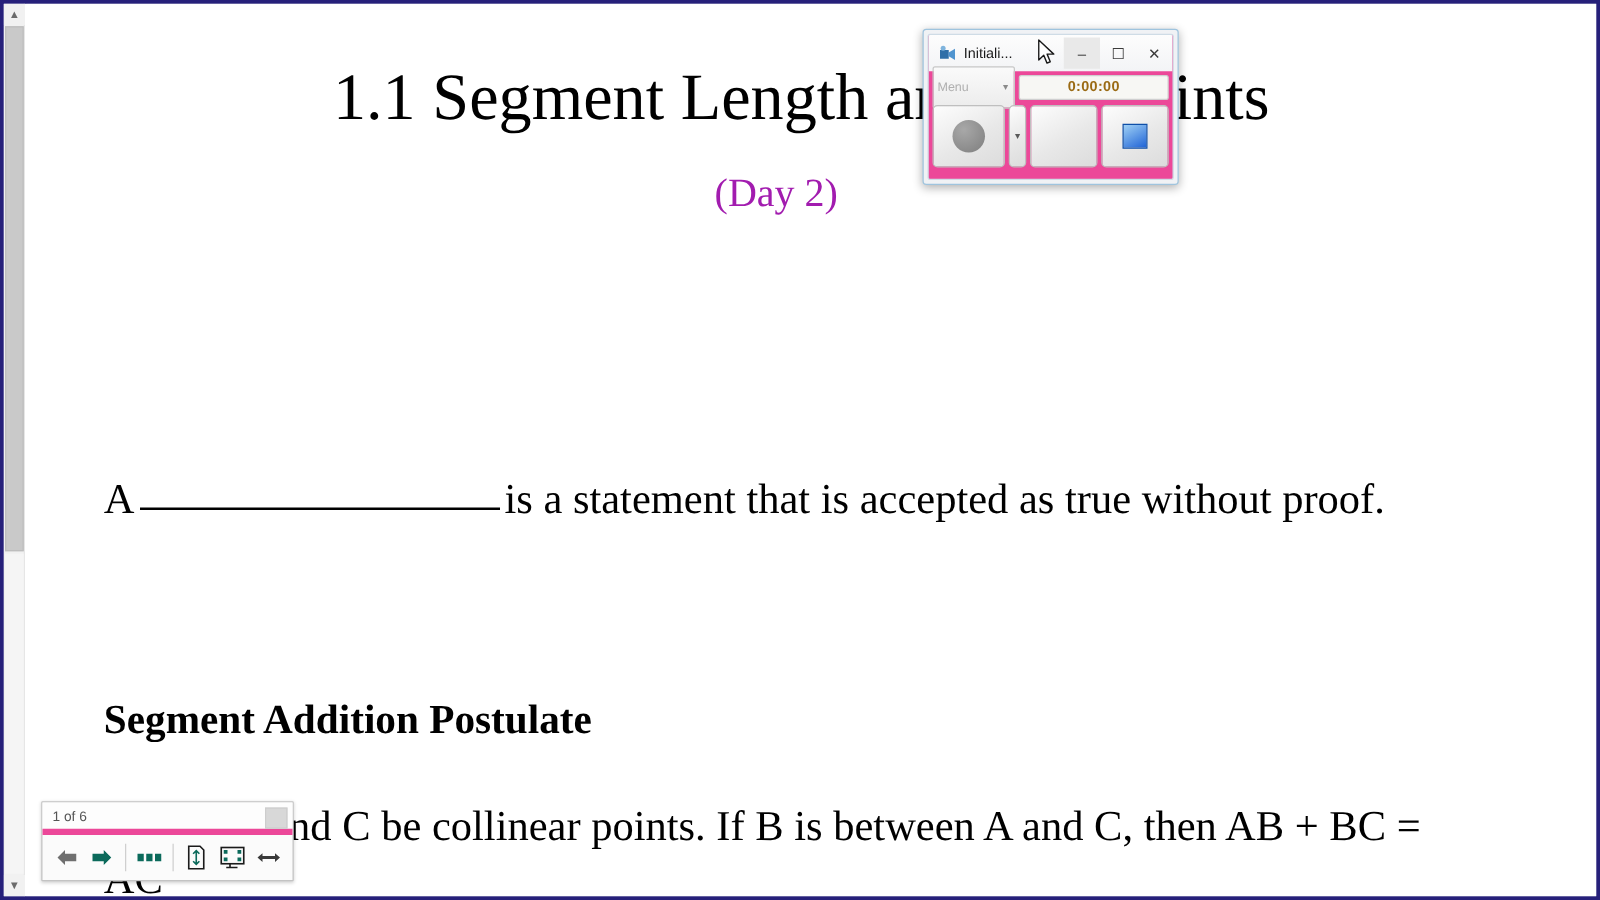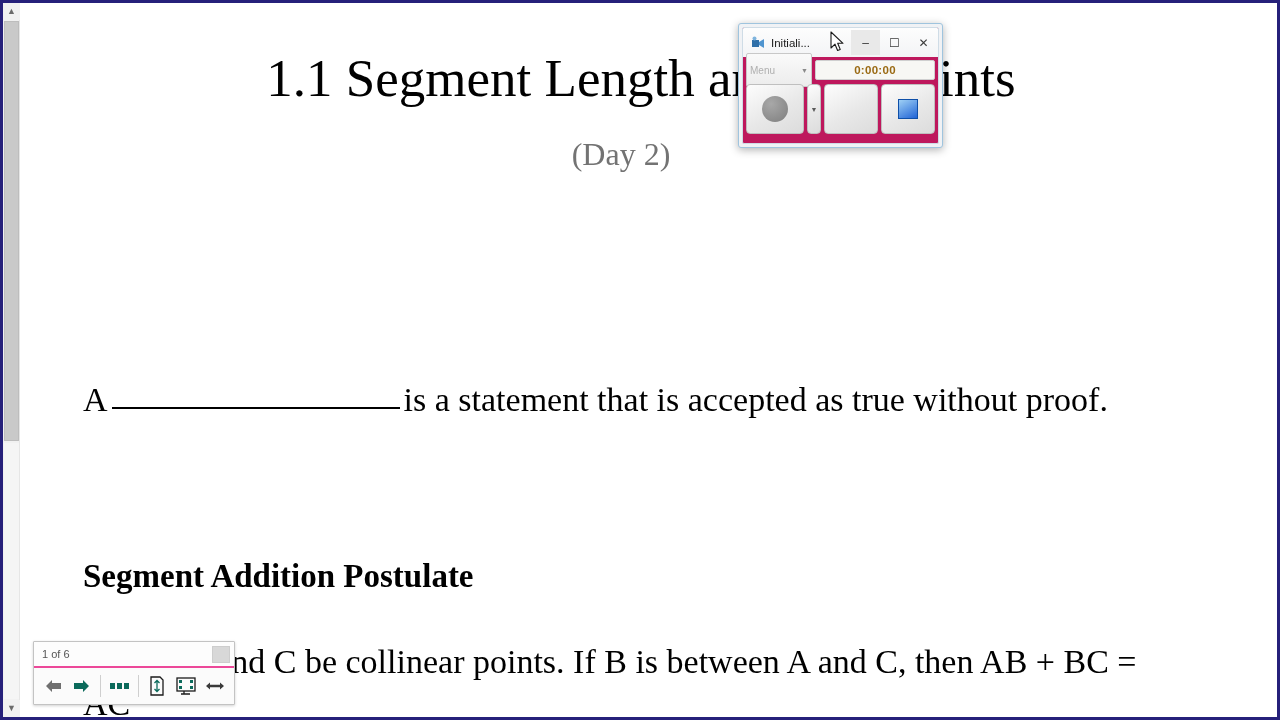--- a/index.html
+++ b/index.html
@@ -218,7 +218,7 @@
   #recorder-inner {
     width: 100%;
     height: 100%;
-    background: #be185d;
+    background: #ec4899;
     border: 1px solid #cfdce6;
     border-radius: 2px;
     position: relative;

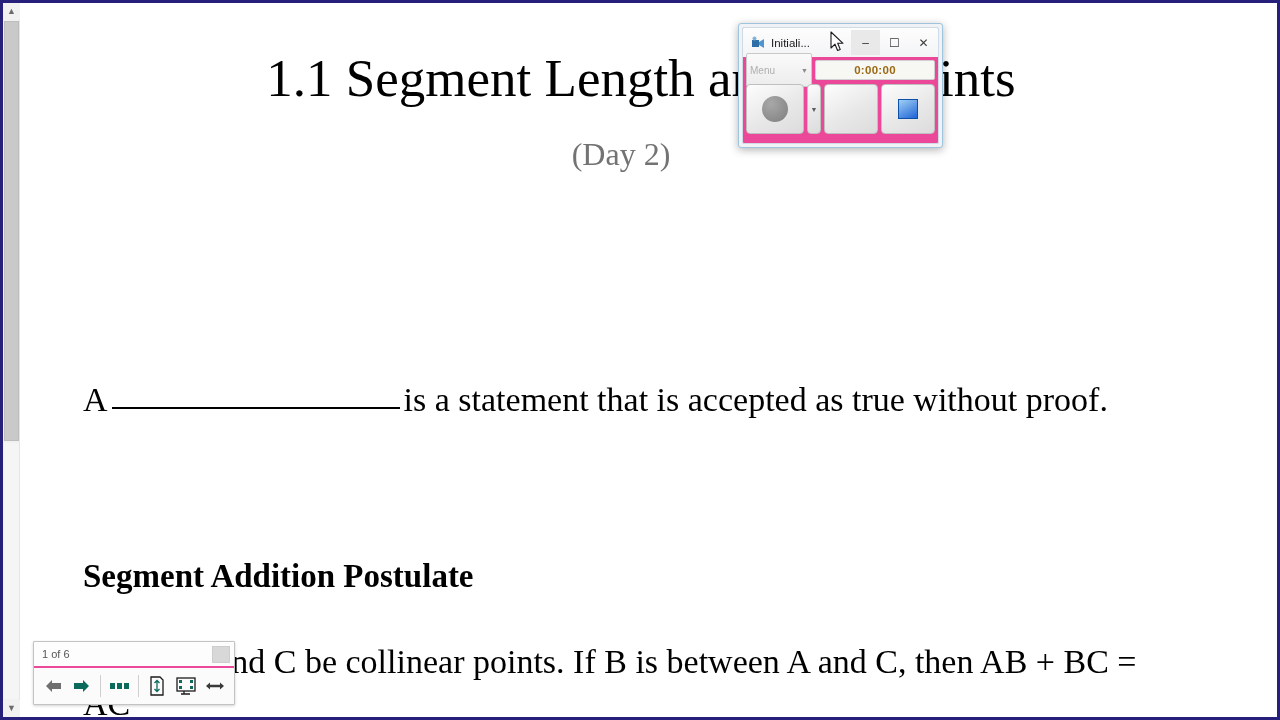--- a/index.html
+++ b/index.html
@@ -92,7 +92,7 @@
     width: 1200px;
     text-align: center;
     font-size: 32px;
-    color: #737373;
+    color: #a21caf;
   }
 
   #essential-questions-heading {

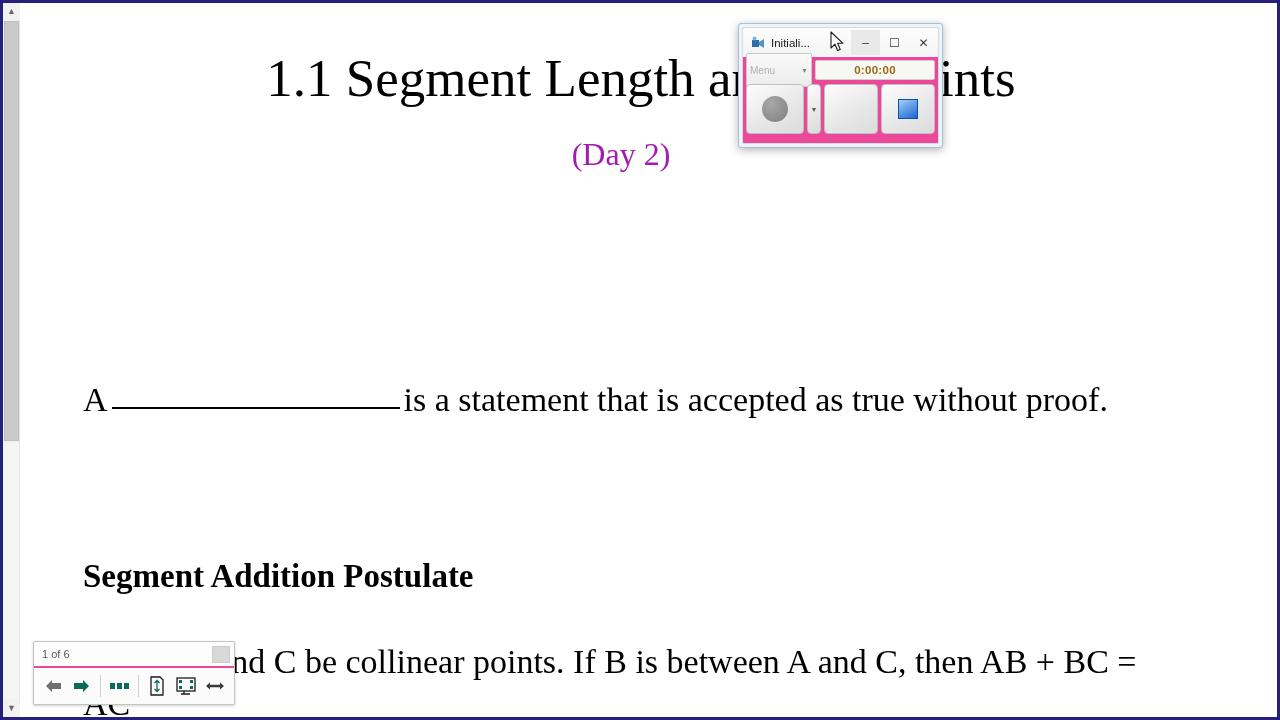--- a/index.html
+++ b/index.html
@@ -163,7 +163,7 @@
   #page-indicator-row {
     position: relative;
     height: 26px;
-    border-bottom: 2px solid #ec4899;
+    border-bottom: 5px solid #ec4899;
     background: #fdfdfd;
   }
   #page-indicator-label {

